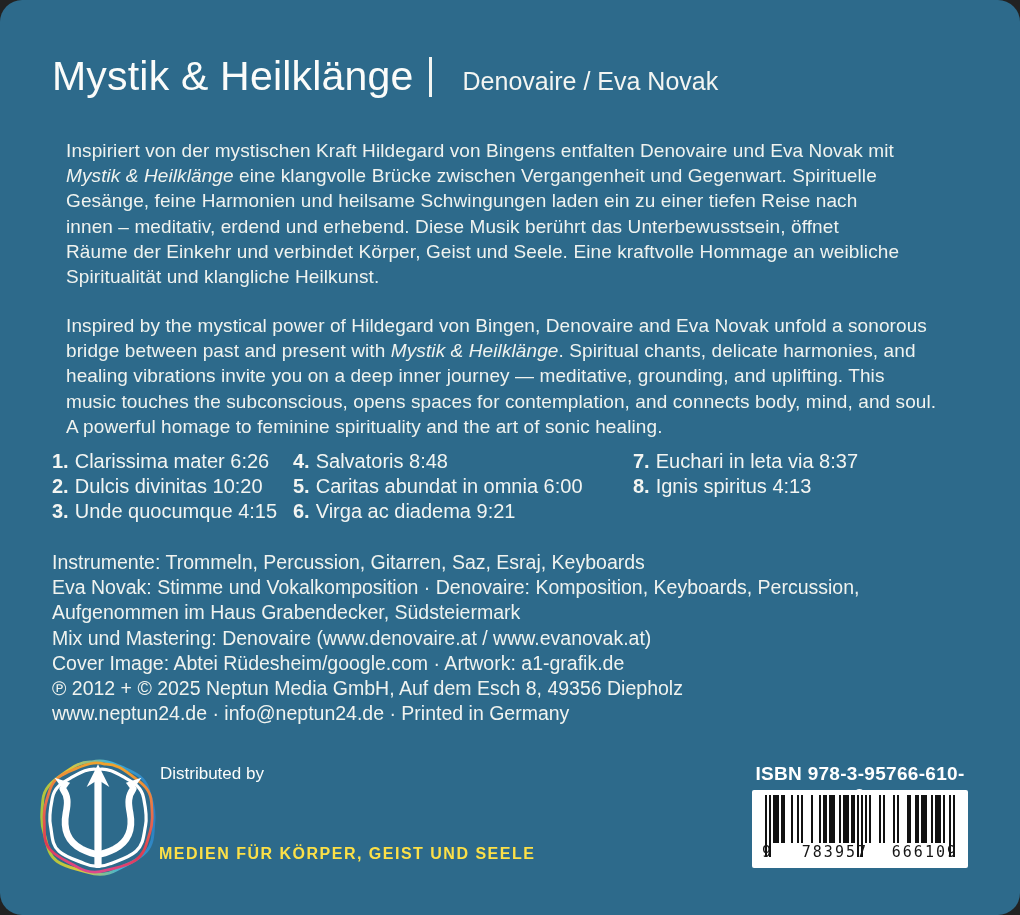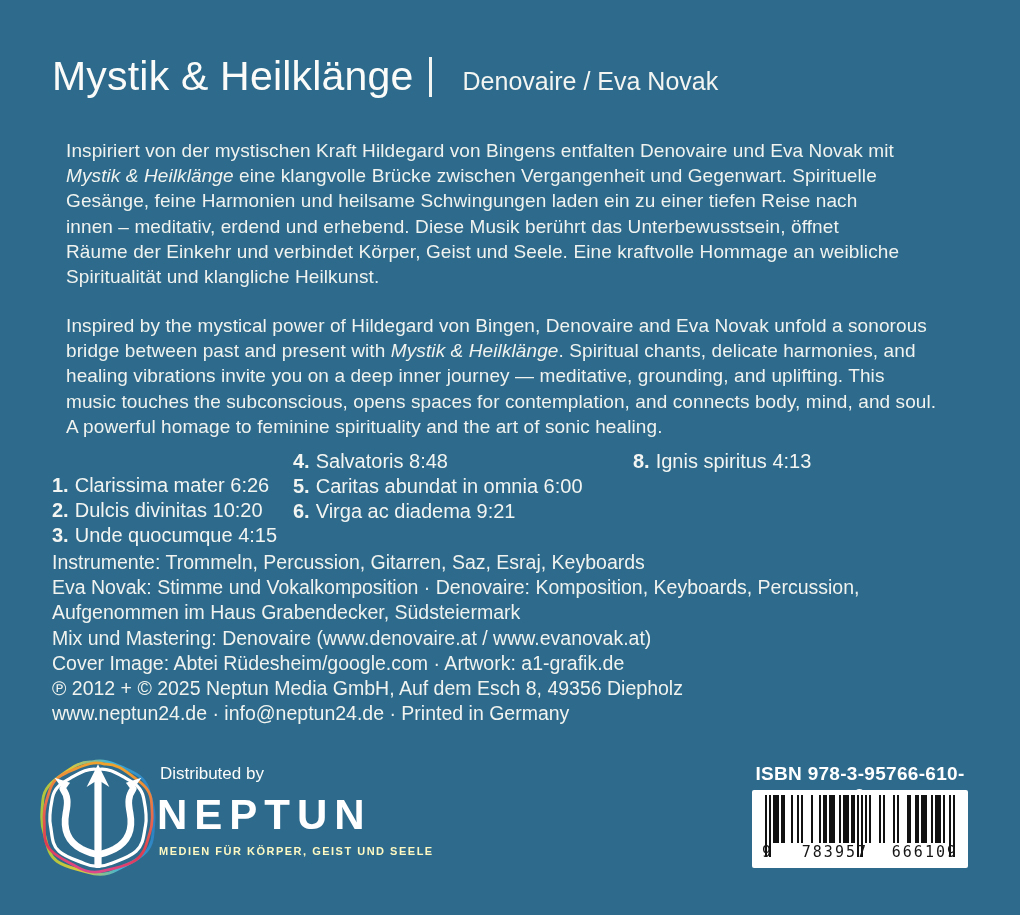--- a/index.html
+++ b/index.html
@@ -7,6 +7,7 @@
     position:relative; width:1020px; height:915px; overflow:hidden;
     background:#2d6a8b; color:#f3f5f2;
     font-family:"Liberation Sans", sans-serif;
+    border-radius:22px;
   }
   
   .header{position:absolute; left:52px; top:56px; display:flex; align-items:flex-end; gap:15px;}

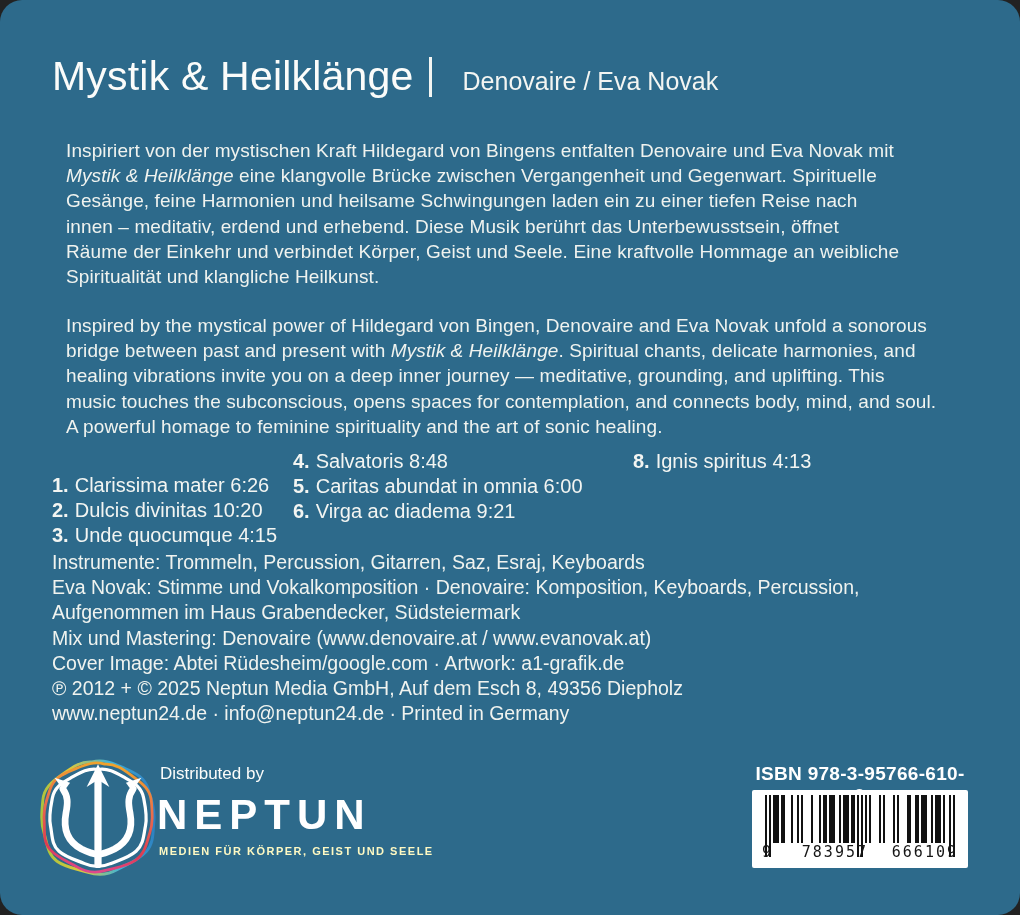--- a/index.html
+++ b/index.html
@@ -22,7 +22,7 @@
   .para i{font-style:italic;}
   
   .tracklist{position:absolute; left:52px; top:449px; display:flex; width:930px; font-size:20px; line-height:25.2px;}
-  .tcol-1{width:241px;margin-top:24px;} .tcol-2{width:340px;} .tcol-3{flex:1;}
+  .tcol-1{width:241px;} .tcol-2{width:340px;} .tcol-3{flex:1;}
   .track b{font-weight:700; margin-right:6px;}
   
   .credits{position:absolute; left:52px; top:550px; width:930px; font-size:19.5px; line-height:25.2px; color:#f0f3ef;}

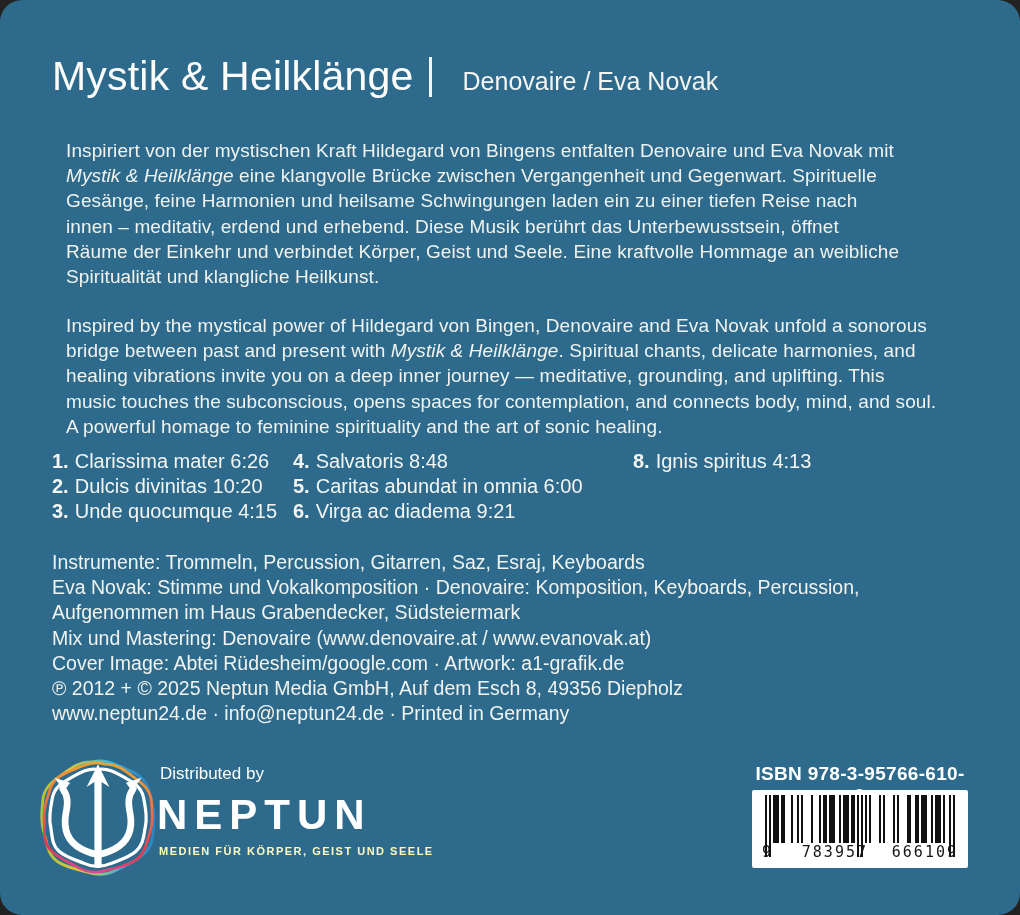--- a/index.html
+++ b/index.html
@@ -74,6 +74,7 @@
       <div class="track"><b>6.</b><span>Virga ac diadema 9:21</span></div>
     </div>
     <div class="tcol-3">
+      <div class="track"><b>7.</b><span>Euchari in leta via 8:37</span></div>
       <div class="track"><b>8.</b><span>Ignis spiritus 4:13</span></div>
     </div>
   </div>

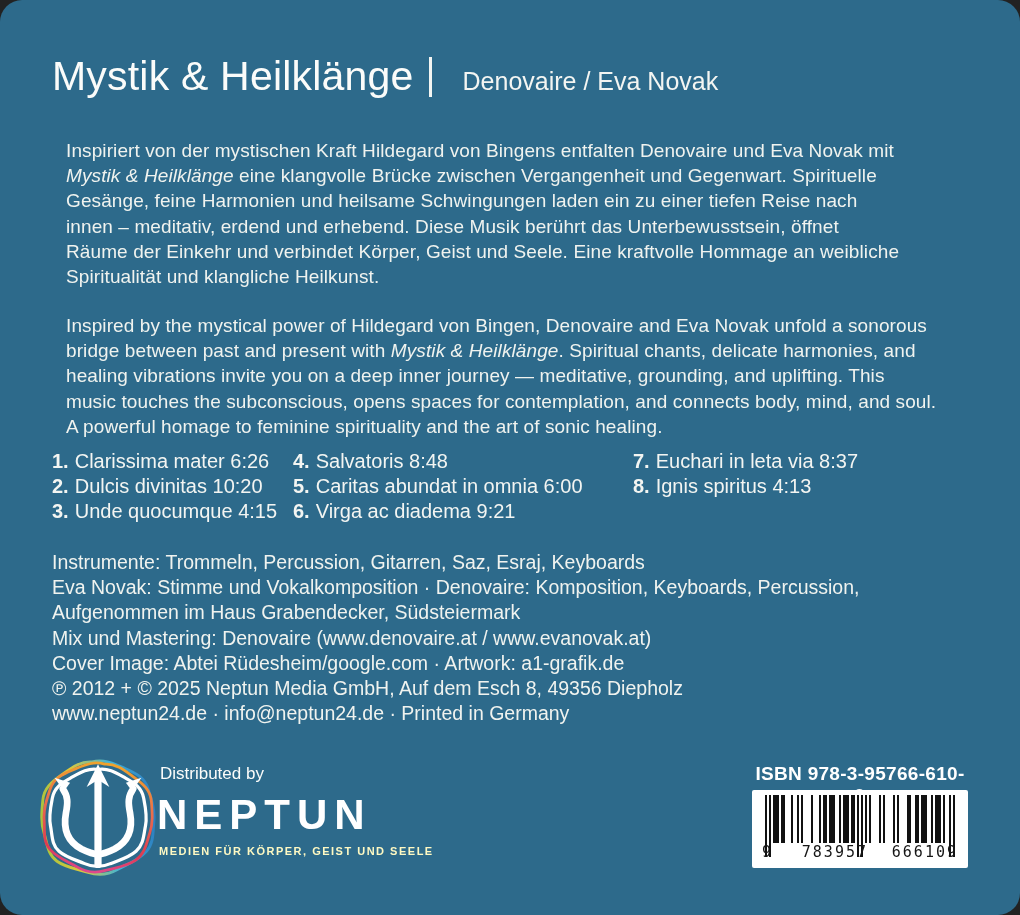--- a/index.html
+++ b/index.html
@@ -119,7 +119,6 @@
   </svg>
 
   <div class="distributed">Distributed by</div>
-  <div class="brand">NEPTUN</div>
   <div class="tagline">MEDIEN FÜR KÖRPER, GEIST UND SEELE</div>
 
   <div class="isbn">ISBN 978-3-95766-610-9</div>

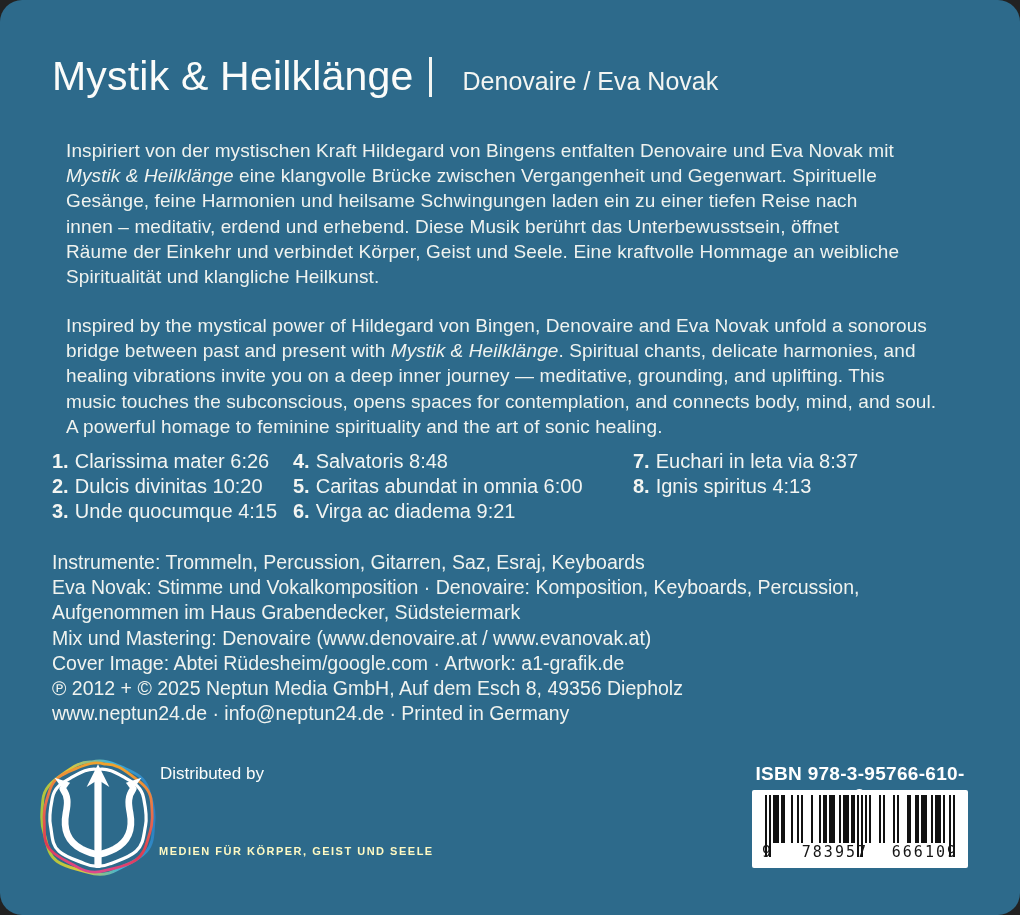--- a/index.html
+++ b/index.html
@@ -30,7 +30,7 @@
   .logo{position:absolute; left:36px; top:756px; width:124px; height:124px;}
   .distributed{position:absolute; left:160px; top:764px; font-size:17px; color:#fbfcfa;}
   .brand{position:absolute; left:157px; top:792px; font-size:42px; font-weight:700; letter-spacing:7px; color:#ffffff; line-height:1.1;}
-  .tagline{position:absolute; left:159px; top:845px; font-size:11px; font-weight:700; letter-spacing:1.5px; color:#fef9c3;}
+  .tagline{position:absolute; left:159px; top:845px; font-size:16px; font-weight:700; letter-spacing:1.5px; color:#fde047;}
   .isbn{position:absolute; left:752px; top:763px; width:216px; text-align:center; font-size:19px; font-weight:700; color:#ffffff; letter-spacing:0.3px;}
   .barcode-box{position:absolute; left:752px; top:790px; width:216px; height:78px; background:#ffffff; border-radius:2px; box-sizing:border-box; padding:5px 9px 4px 9px;}
   .barcode-box svg{display:block; width:198px; height:62px; margin:0 auto; fill:#111111;}

